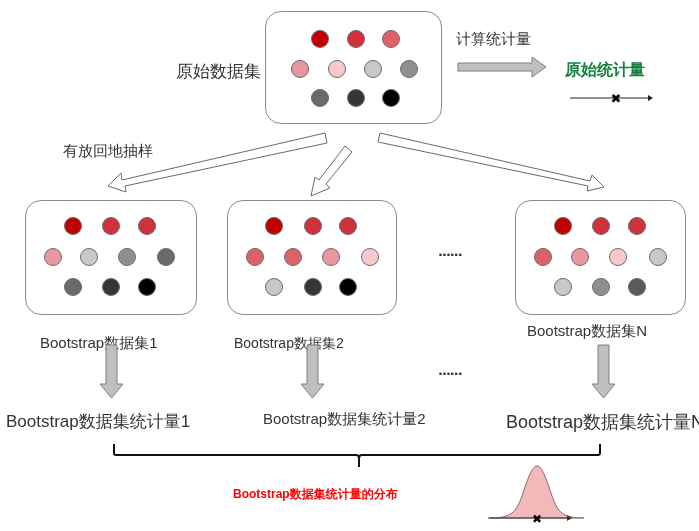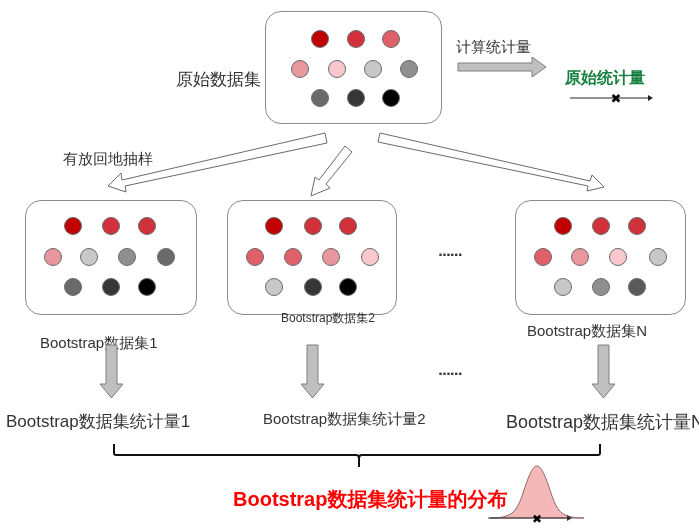--- a/index.html
+++ b/index.html
@@ -8,7 +8,7 @@
     .box { position: absolute; border: 1.5px solid #8c8c8c; border-radius: 16px; background: #fff; box-sizing: border-box; }
     .dot { position: absolute; width: 18px; height: 18px; border-radius: 50%; border: 1.2px solid #6b6b6b; box-sizing: border-box; }
     .lbl { position: absolute; white-space: nowrap; color: #333; }
-    .serif { font-family: Liberation Serif, serif; margin-top: 8px; }
+    .serif { font-family: Liberation Serif, serif; }
     .sans { font-family: "Liberation Sans", sans-serif; }
     svg.ov { position: absolute; left: 0; top: 0; }
   </style>

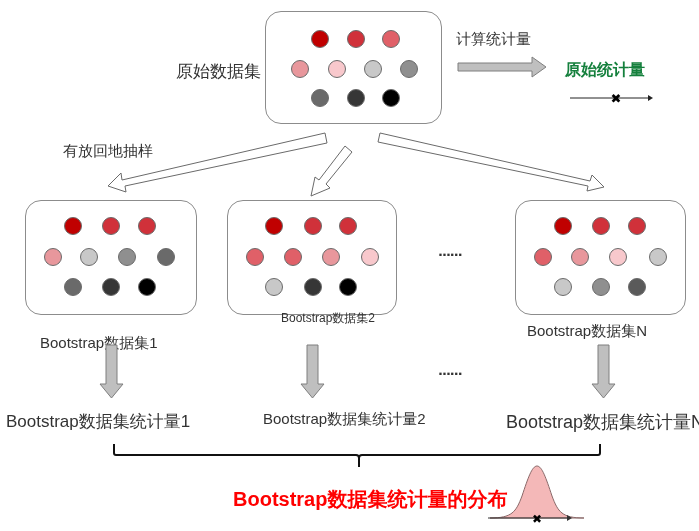--- a/index.html
+++ b/index.html
@@ -72,7 +72,7 @@
   </div>
 
 <div class="lbl sans" style="left:40px; top:334px; font-size:15px;">Bootstrap数据集1</div>
-<div class="lbl sans" style="left:234px; top:310px; font-size:12px;margin-left:47px;">Bootstrap数据集2</div>
+<div class="lbl sans" style="left:234px; top:335px; font-size:14px;">Bootstrap数据集2</div>
 <div class="lbl sans" style="left:527px; top:322px; font-size:15px;">Bootstrap数据集N</div>
 
 <div class="lbl sans" style="left:6px; top:410px; font-size:17px;">Bootstrap数据集统计量1</div>

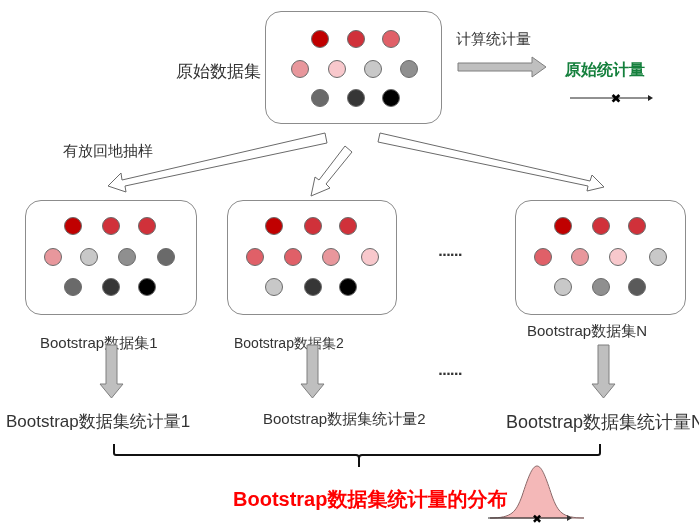--- a/index.html
+++ b/index.html
@@ -82,7 +82,7 @@
 <div class="lbl" style="left:438px; top:244px; font-size:13px; font-weight:bold; letter-spacing:-1px;">......</div>
 <div class="lbl" style="left:438px; top:363px; font-size:13px; font-weight:bold; letter-spacing:-1px;">......</div>
 
-<div class="lbl sans" style="left:233px; top:486px; font-size:20px; color:#ff0000; font-weight:bold;">Bootstrap数据集统计量的分布</div>
+<div class="lbl sans" style="left:233px; top:486px; font-size:12px; color:#ff0000; font-weight:bold;">Bootstrap数据集统计量的分布</div>
 
 <svg class="ov" width="699" height="531">
 

